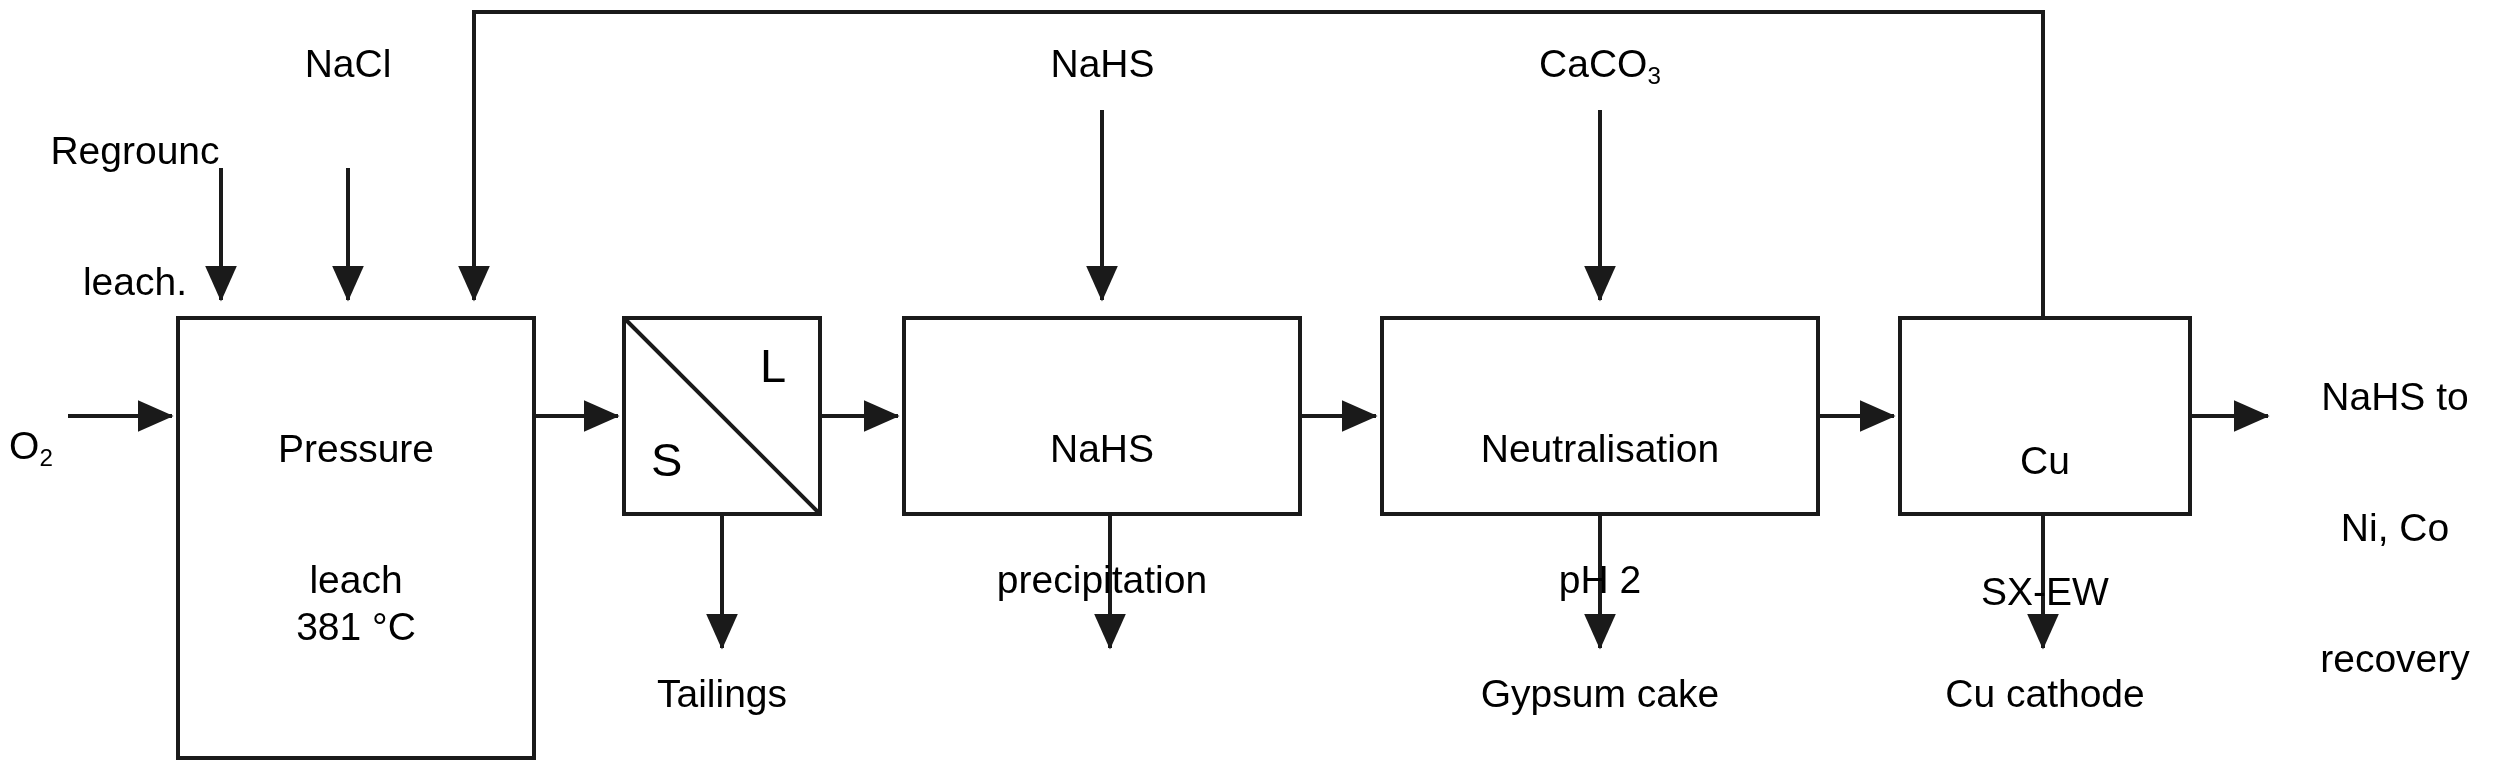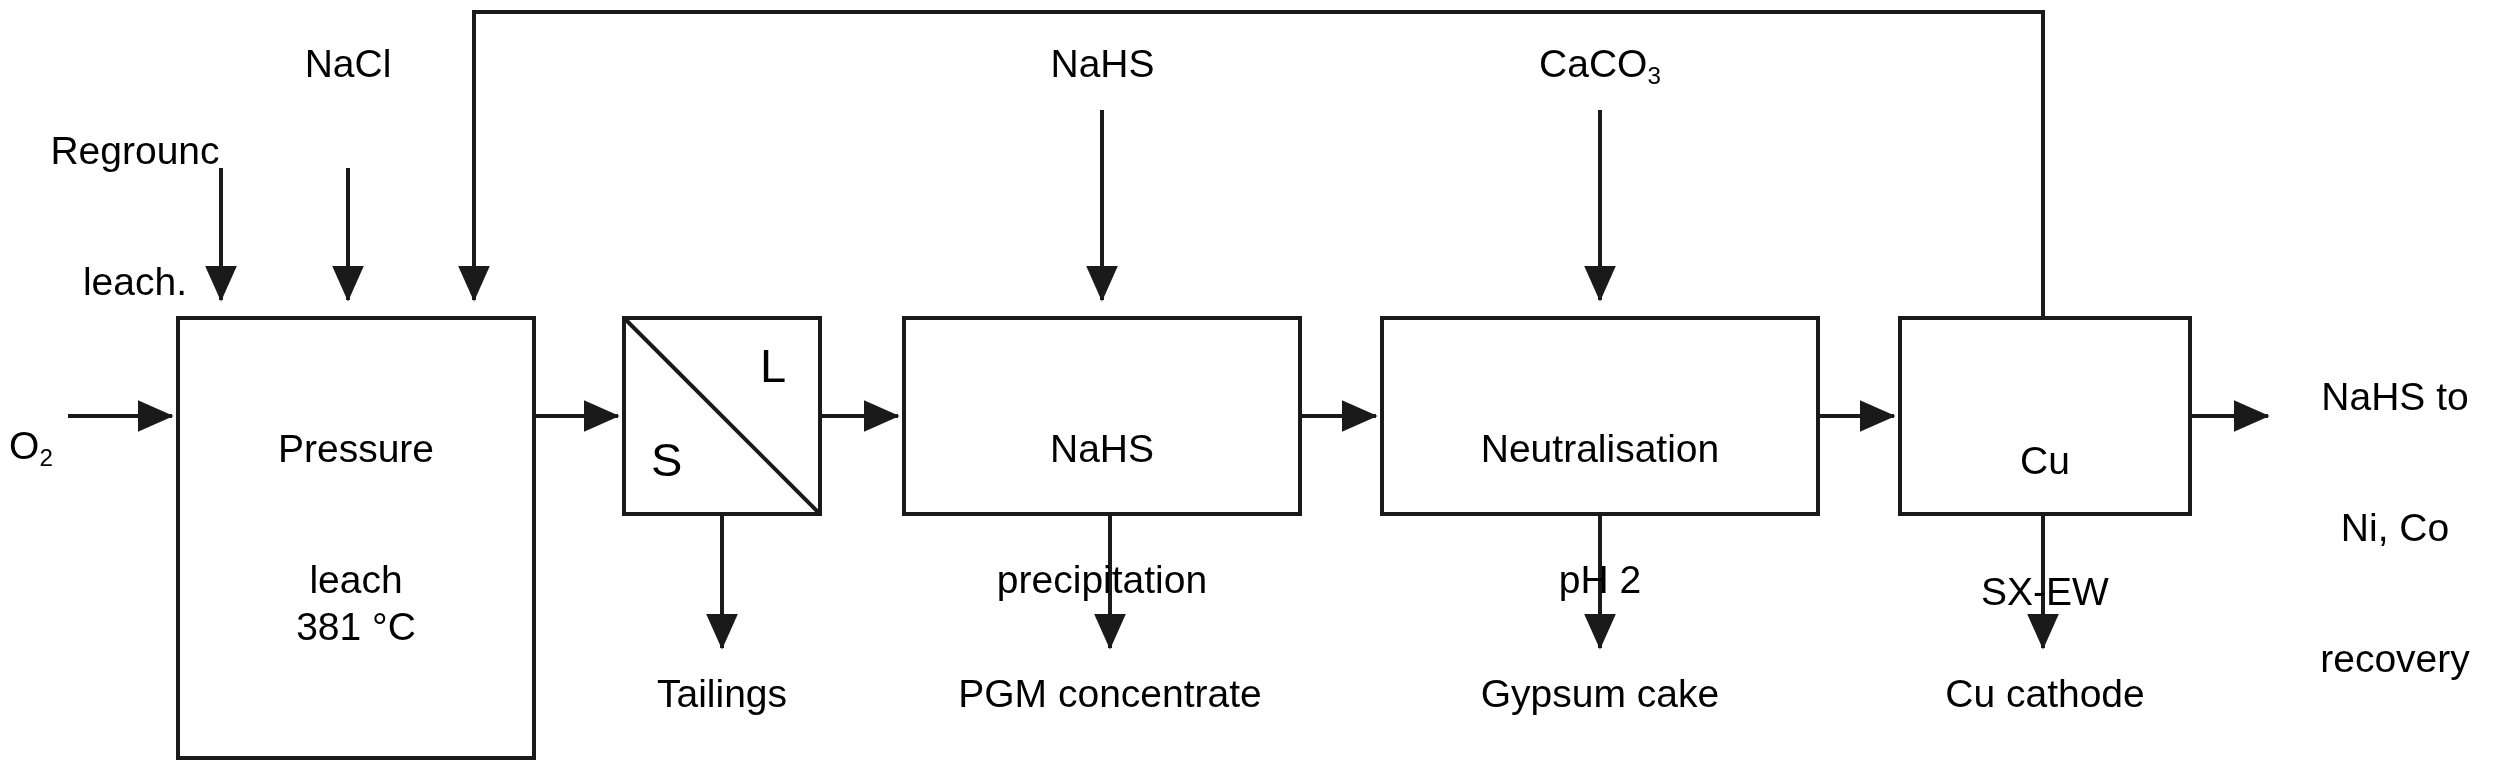--- a/index.html
+++ b/index.html
@@ -146,7 +146,6 @@
 
   <div class="stream-text" style="left:592px; top:672px; width:260px;">Tailings</div>
 
-  <div class="stream-text" style="left:880px; top:672px; width:460px;">PGM concentrate</div>
 
   <div class="stream-text" style="left:1400px; top:672px; width:400px;">Gypsum cake</div>
 

